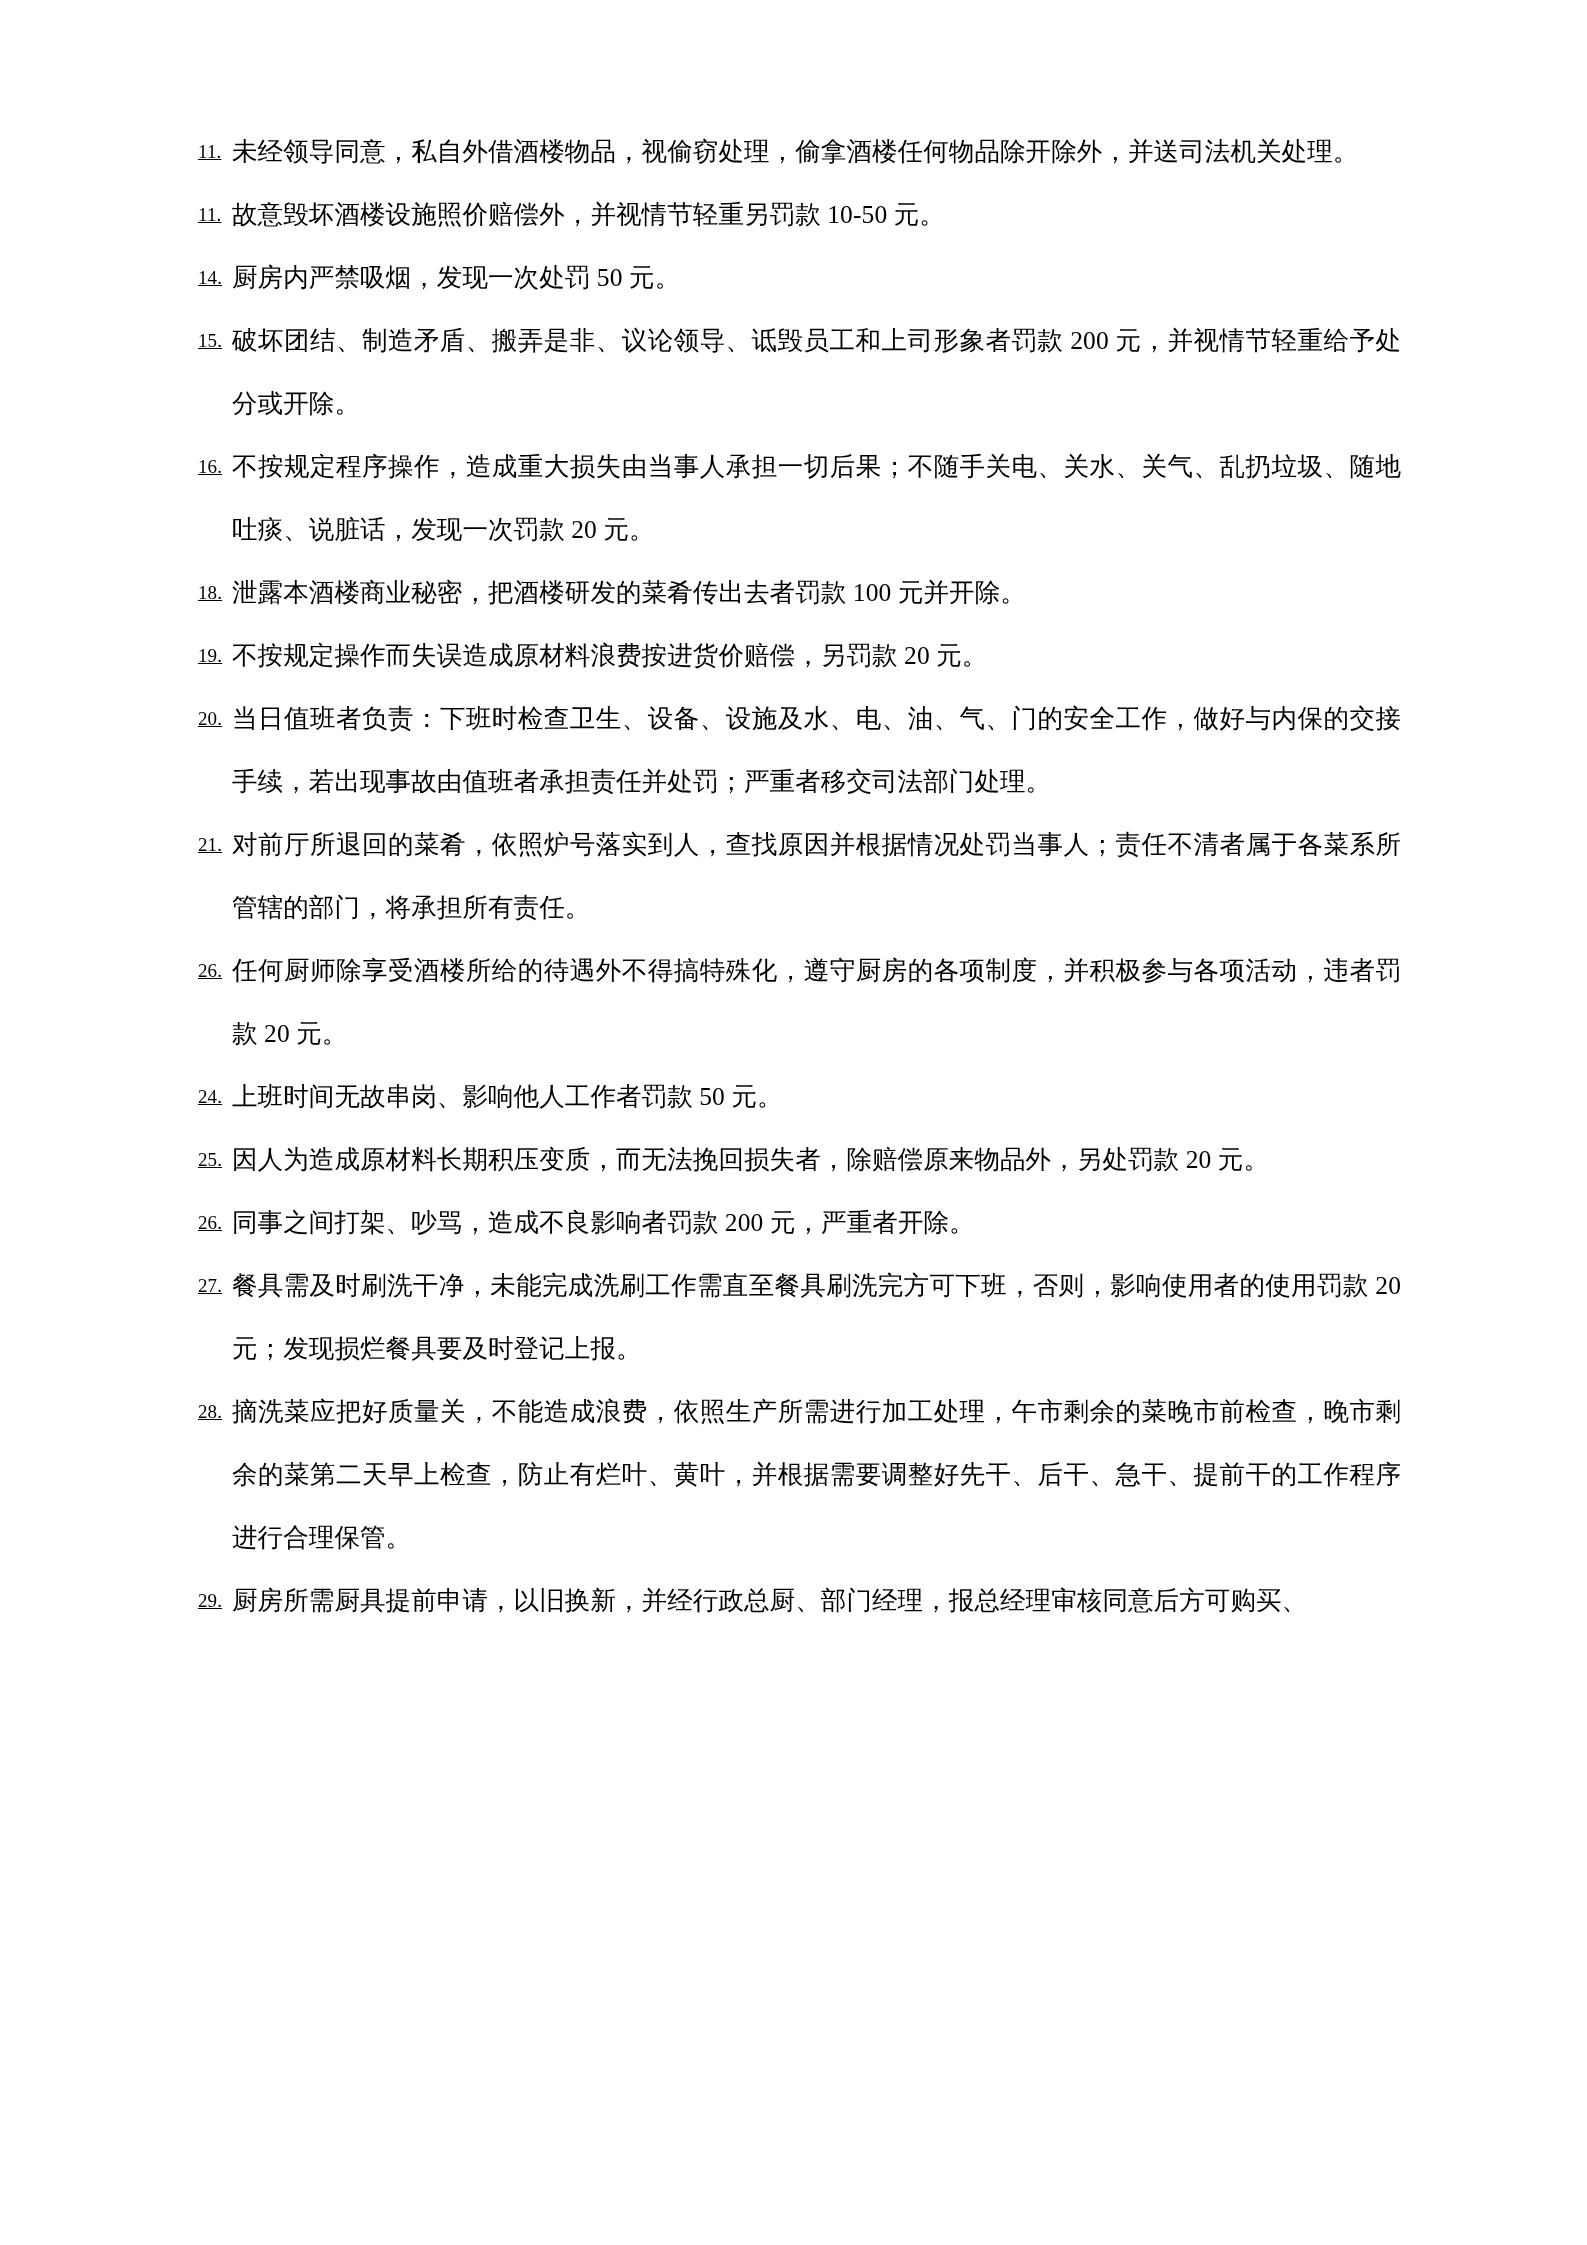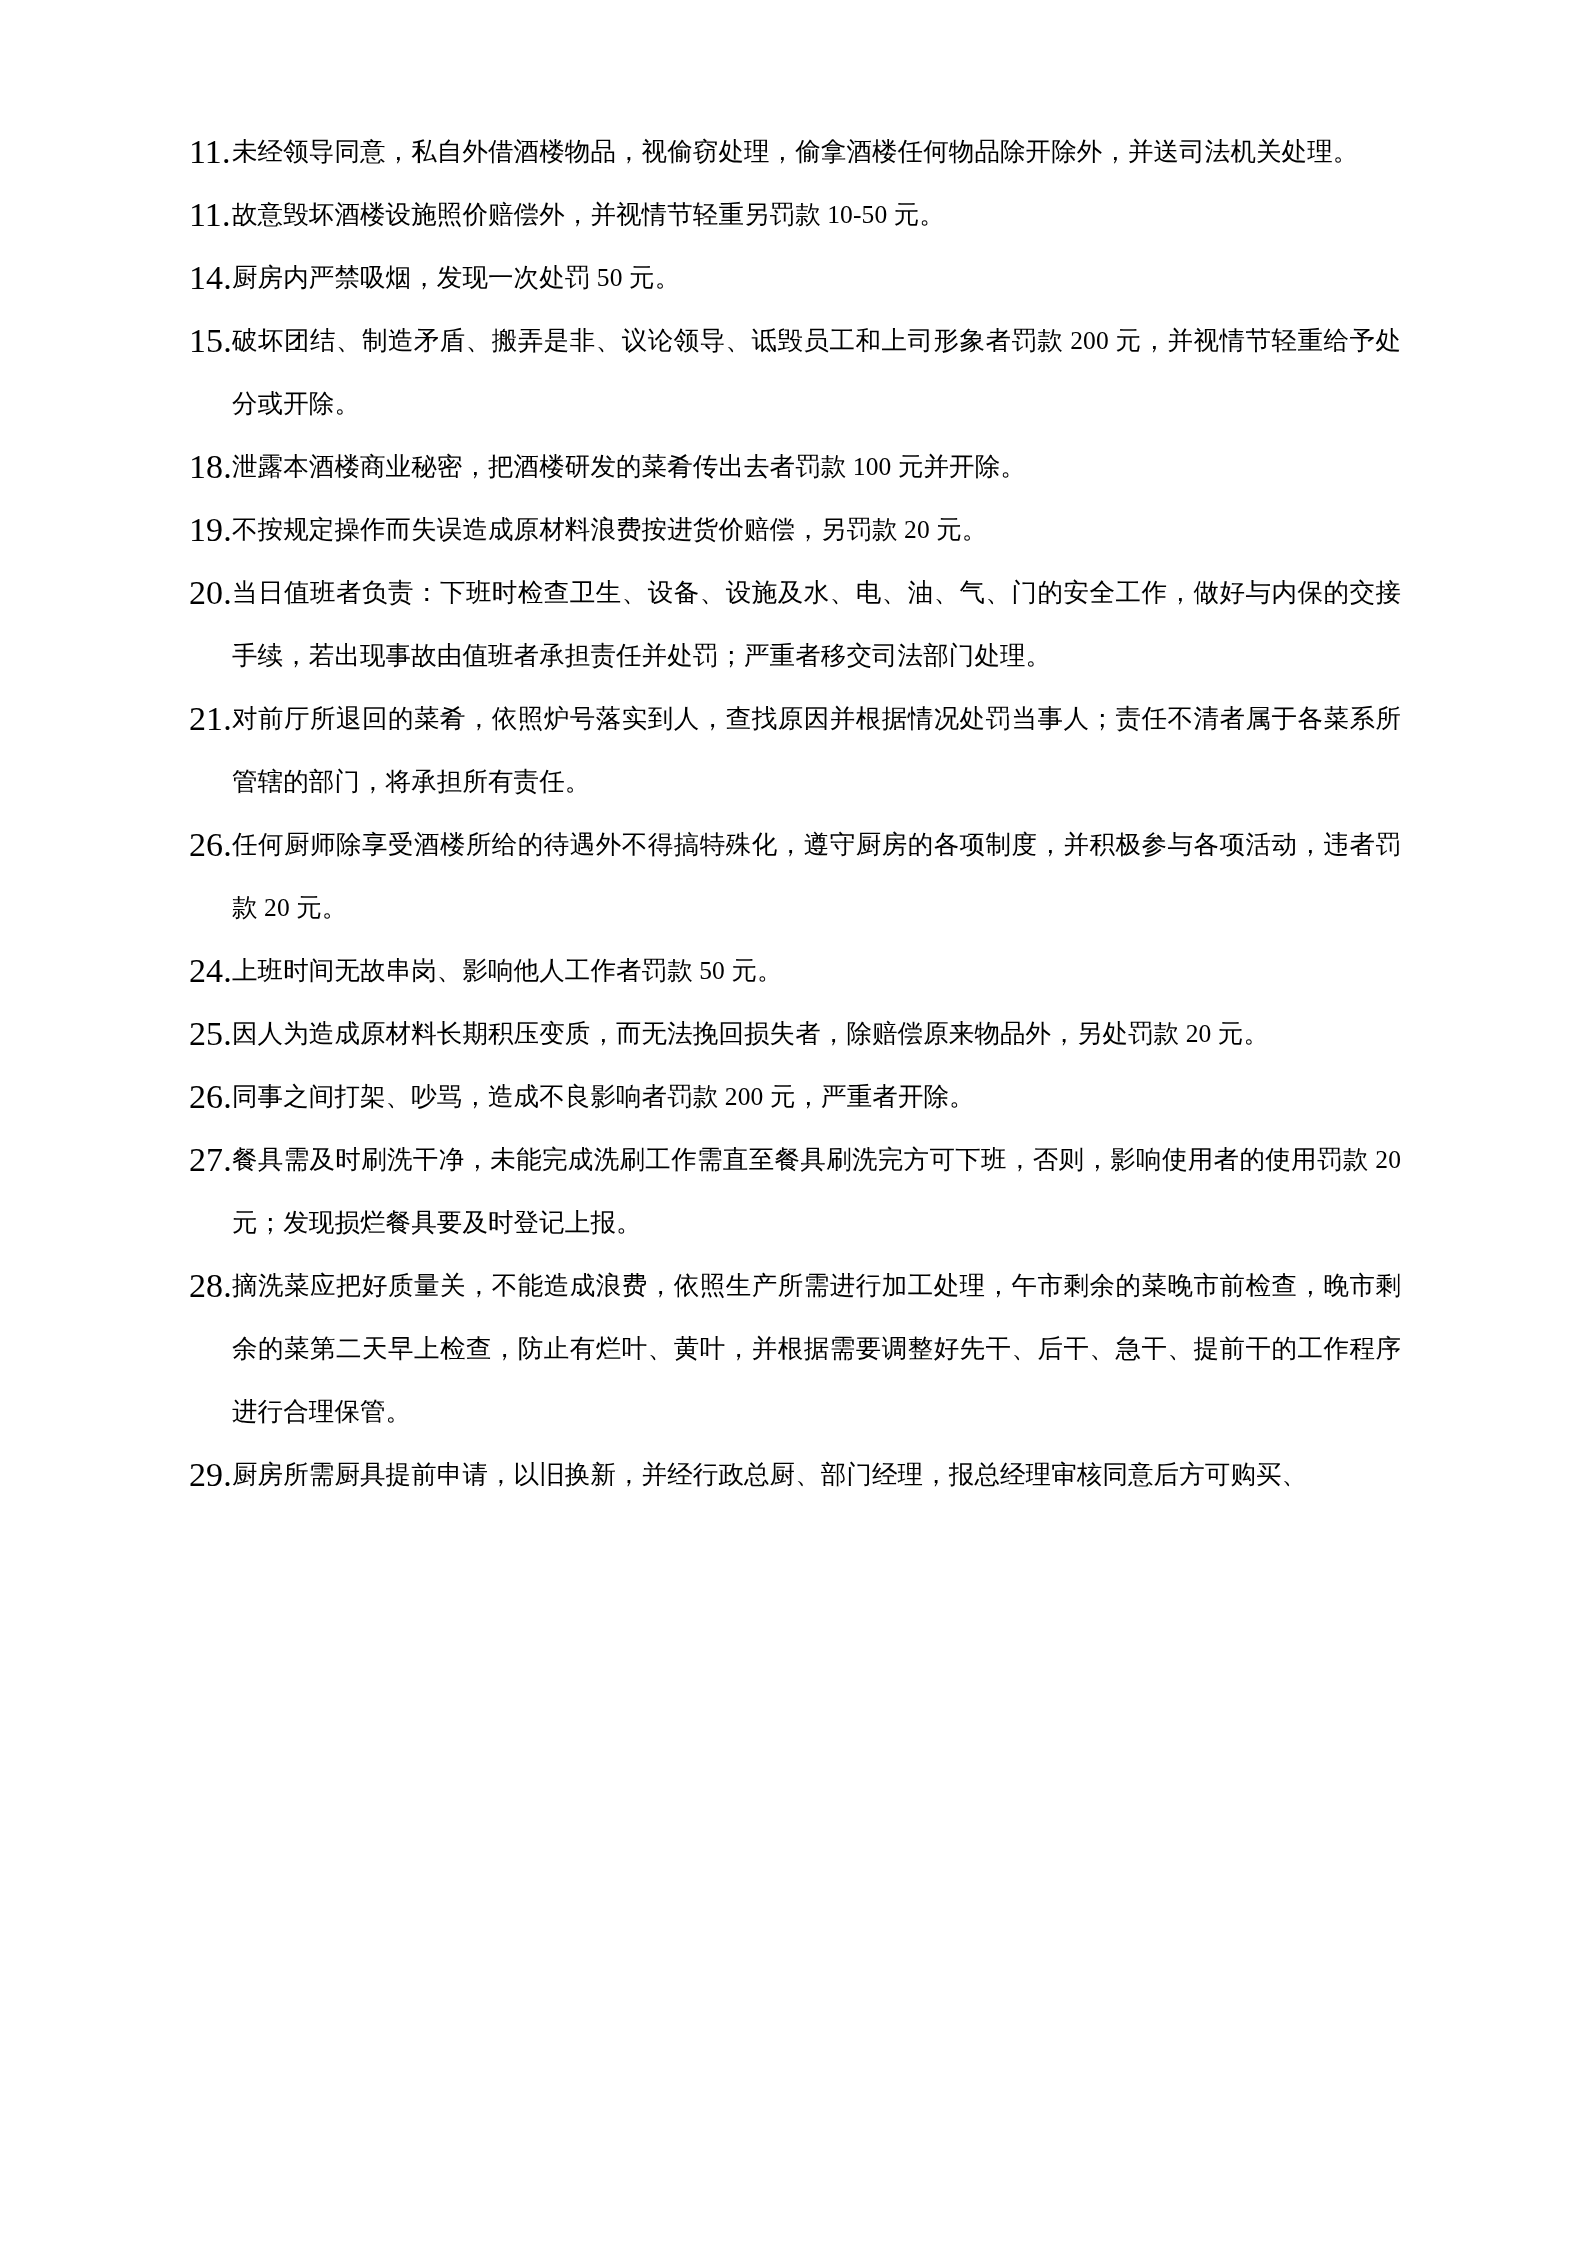--- a/index.html
+++ b/index.html
@@ -41,13 +41,14 @@
   }
   ol.rules > li .marker {
     position: absolute;
-    left: 3px;
+    left: 12px;
     top: 0;
     width: 42px;
     text-align: left;
-    font-size: 34px;
+    font-size: 19px;
     line-height: 63px;
     white-space: nowrap;
+    text-decoration: underline;
   }
   ol.rules > li .body {
     display: block;

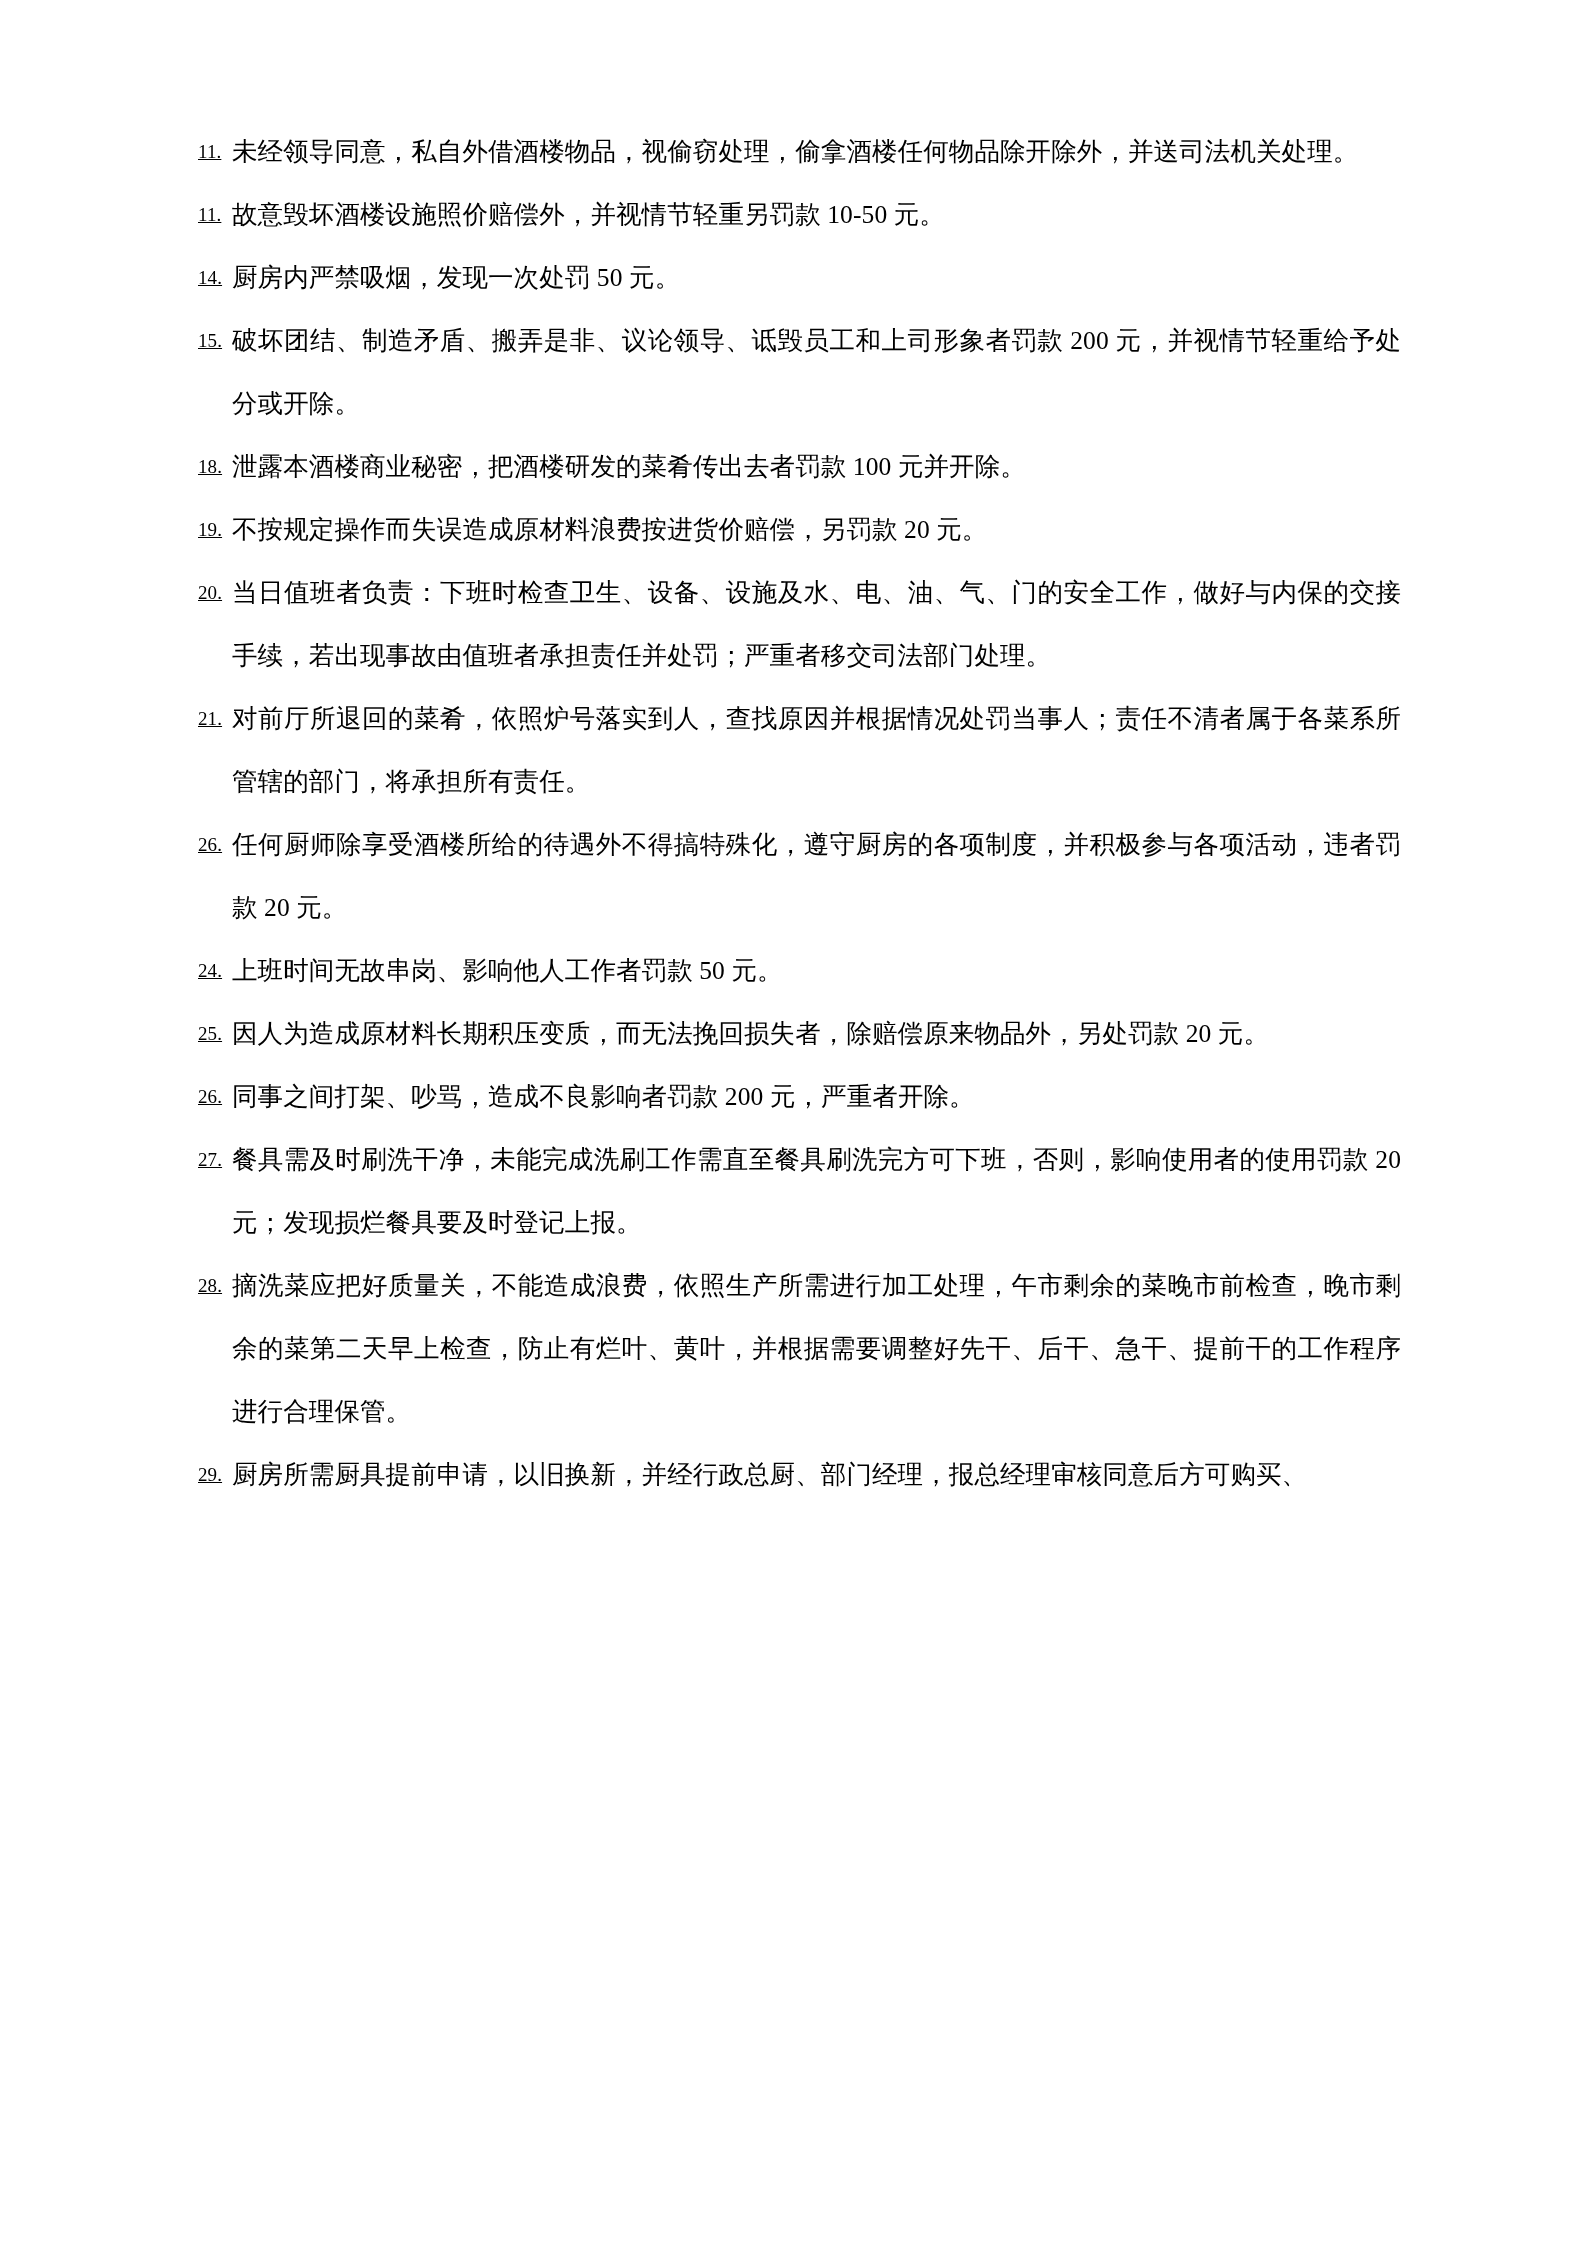--- a/index.html
+++ b/index.html
@@ -77,6 +77,10 @@
           <span class="body">破坏团结、制造矛盾、搬弄是非、议论领导、诋毁员工和上司形象者罚款 200 元，并视情节轻重给予处分或开除。</span>
         </li>
         <li>
+          <span class="marker">16.</span>
+          <span class="body">不按规定程序操作，造成重大损失由当事人承担一切后果；不随手关电、关水、关气、乱扔垃圾、随地吐痰、说脏话，发现一次罚款 20 元。</span>
+        </li>
+        <li>
           <span class="marker">18.</span>
           <span class="body">泄露本酒楼商业秘密，把酒楼研发的菜肴传出去者罚款 100 元并开除。</span>
         </li>

